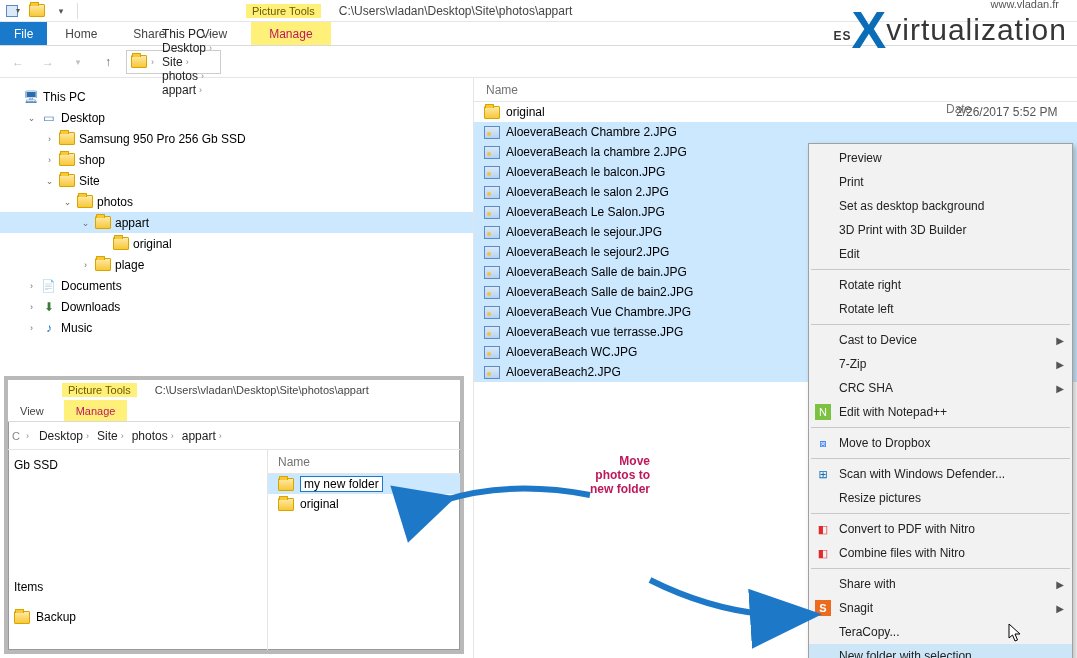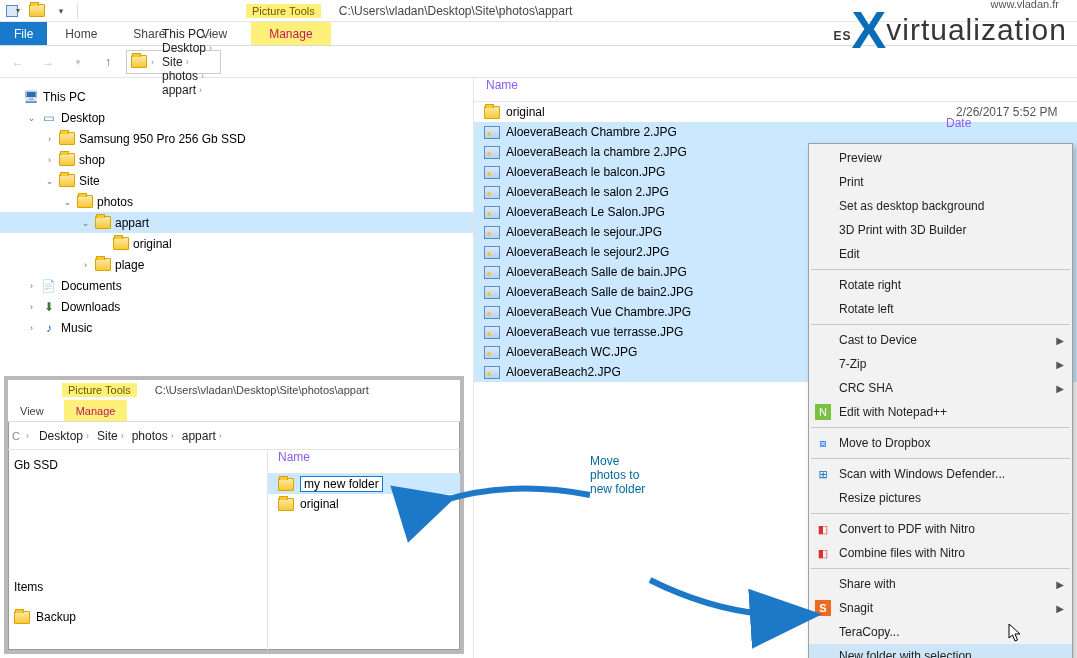--- a/index.html
+++ b/index.html
@@ -42,7 +42,7 @@
 
 
 .list{flex:1;position:relative;}
-.list-header{display:flex;height:24px;border-bottom:1px solid #e5e5e5;color:#8b5cf6;}
+.list-header{display:flex;align-items:center;height:24px;border-bottom:1px solid #e5e5e5;color:#737373;}
 .col-name{width:460px;padding-left:12px;}
 .col-date{padding-left:12px;margin-top:38px;}
 .row{display:flex;align-items:center;height:20px;padding-left:10px;gap:6px;}

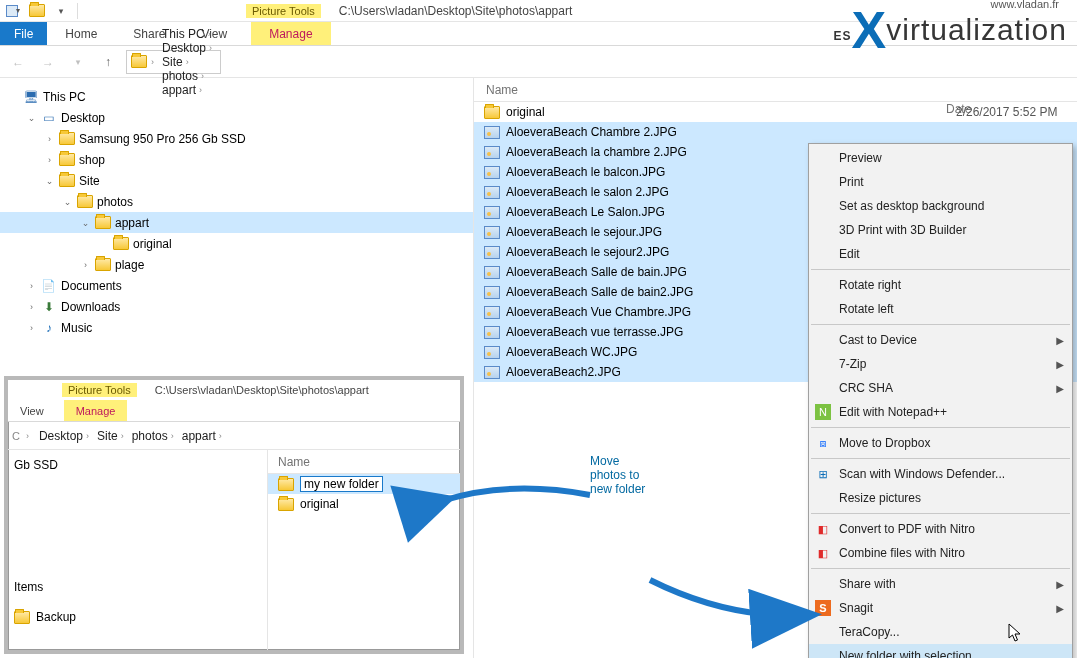--- a/index.html
+++ b/index.html
@@ -72,7 +72,7 @@
 .edit-box{border:1px solid #1979ca;background:#fff;padding:0 3px;height:16px;display:flex;align-items:center;}
 
 
-.anno{position:absolute;font-family:Arial,sans-serif;font-size:22px;font-weight:400;color:#0369a1;text-shadow:0 0 2px #fff,0 0 2px #fff;text-align:left;line-height:1.15;}
+.anno{position:absolute;font-family:Arial,sans-serif;font-size:22px;font-weight:700;color:#be185d;text-shadow:0 0 2px #fff,0 0 2px #fff;text-align:right;line-height:1.15;}
 .arrow{position:absolute;}
 .arrow svg{overflow:visible;}
 

